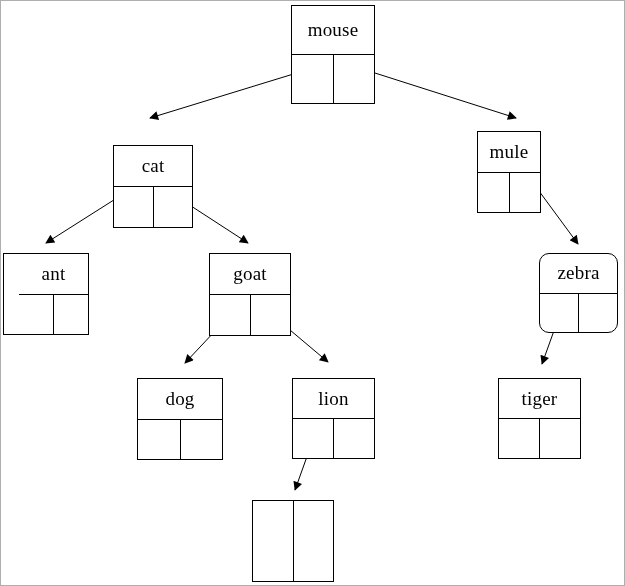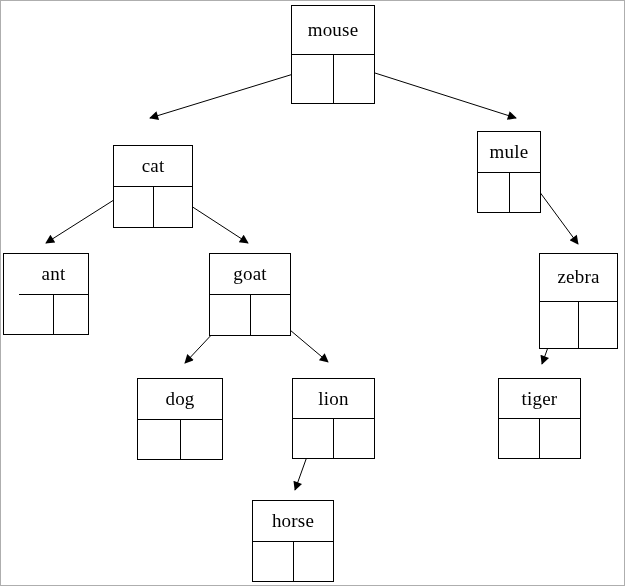--- a/index.html
+++ b/index.html
@@ -112,7 +112,7 @@
           <div class="cell right"></div>
         </div>
       </div>
-      <div class="node" style="left: 538px; top: 252px; width: 79px; height: 96px;">
+      <div class="node" style="left: 538px; top: 252px; width: 79px; height: 80px; border-radius: 10px;">
         <div class="label">zebra</div>
         <div class="cells">
           <div class="cell left"></div>

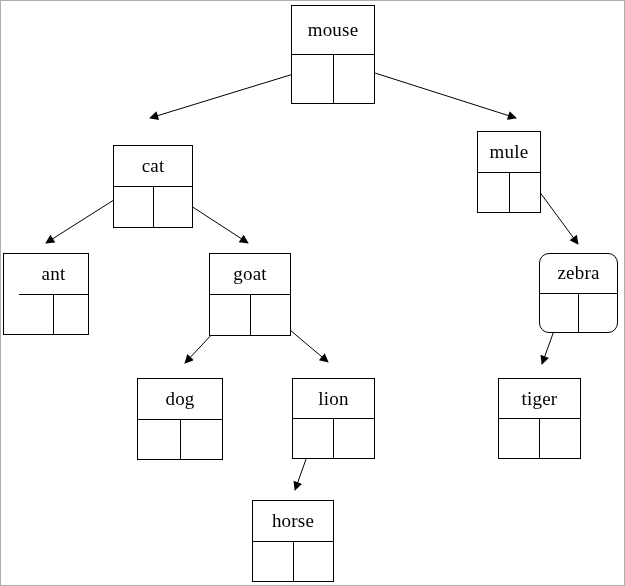--- a/index.html
+++ b/index.html
@@ -141,7 +141,6 @@
         </div>
       </div>
       <div class="node" style="left: 251px; top: 499px; width: 82px; height: 82px;">
-        <div class="label">horse</div>
         <div class="cells">
           <div class="cell left"></div>
           <div class="cell right"></div>

